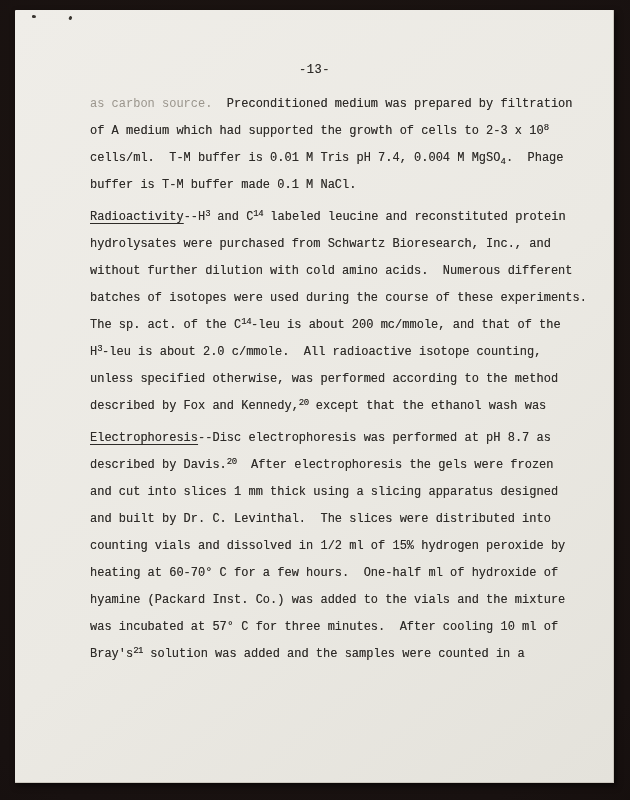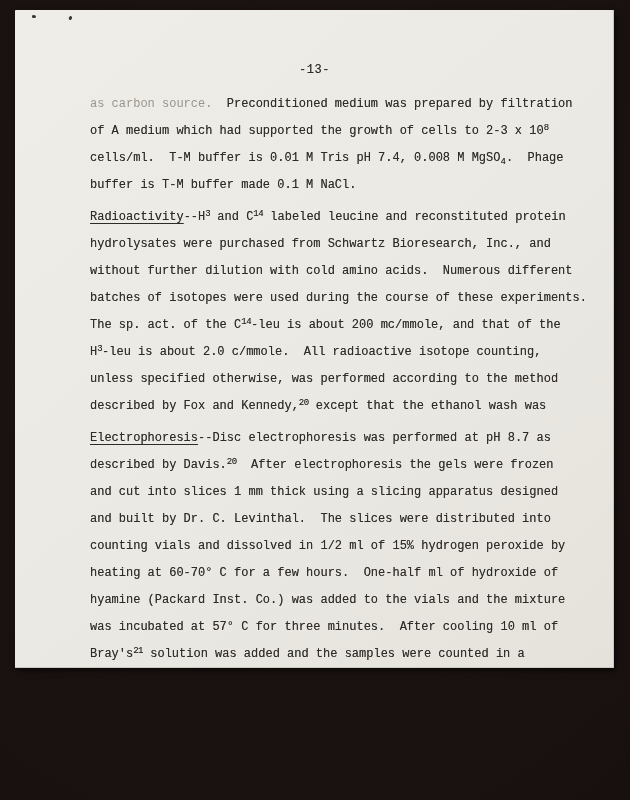--- a/index.html
+++ b/index.html
@@ -27,7 +27,7 @@
     left: 15px;
     top: 10px;
     width: 599px;
-    height: 658px;
+    height: 773px;
     background: linear-gradient(140deg, #efede8 0%, var(--paper, #ebe9e3) 55%, #e4e2db 100%);
     box-shadow:
       inset -1px 0 0 #c9c5bc,

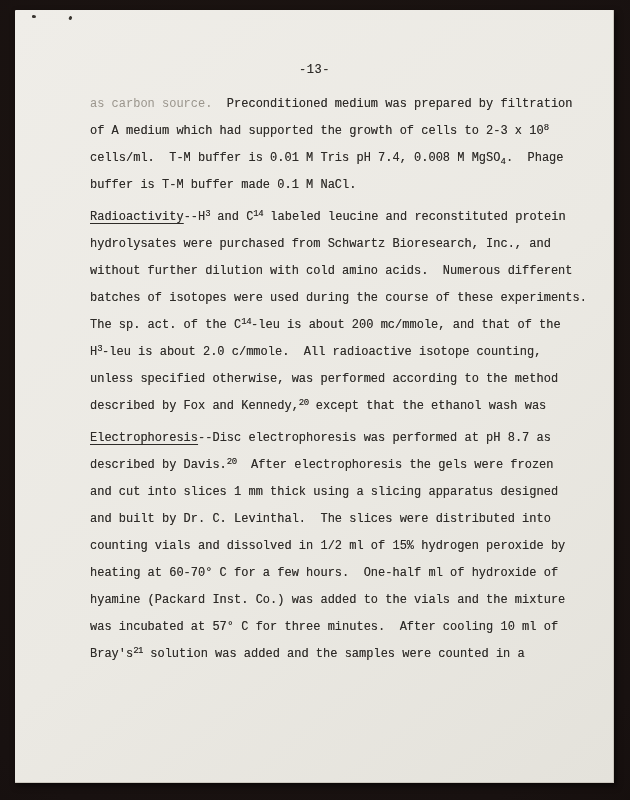--- a/index.html
+++ b/index.html
@@ -102,7 +102,7 @@
       <div class="para">
         <div class="line"><span class="faded">as carbon source.</span><span>  Preconditioned medium was prepared by filtration</span></div>
         <div class="line"><span>of A medium which had supported the growth of cells to 2-3 x 10</span><span class="sup">8</span></div>
-        <div class="line"><span>cells/ml.  T-M buffer is 0.01 M Tris pH 7.4, 0.008 M MgSO</span><span class="sub">4</span><span>.  Phage</span></div>
+        <div class="line"><span>cells/ml.  T-M buffer is 0.01 M Tris pH 7.4, 0.004 M MgSO</span><span class="sub">4</span><span>.  Phage</span></div>
         <div class="line"><span>buffer is T-M buffer made 0.1 M NaCl.</span></div>
       </div>
       <div class="para">

